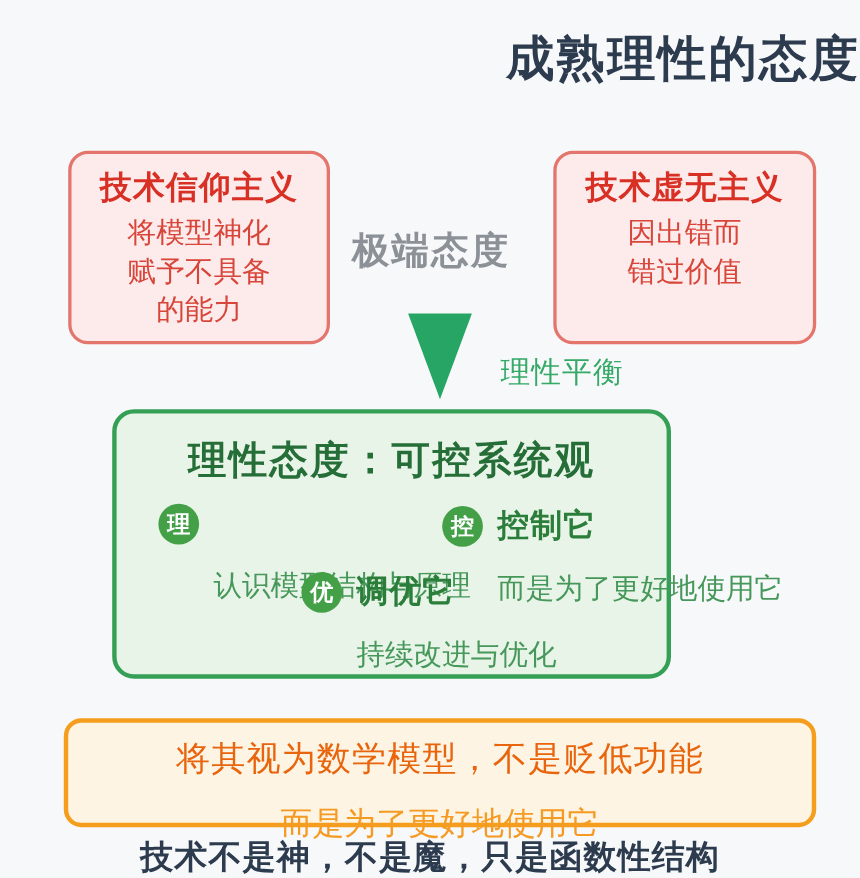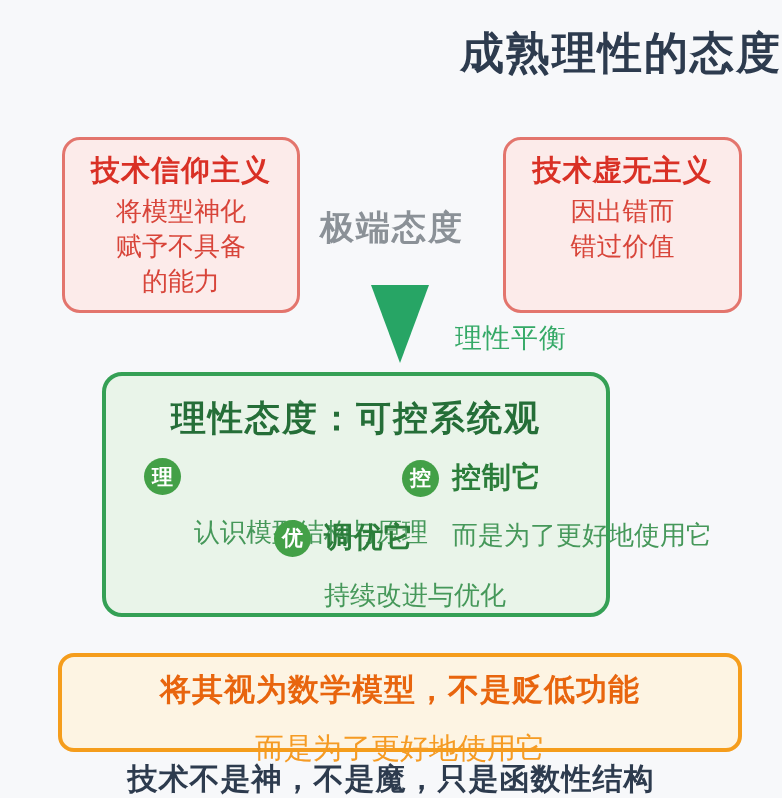--- a/index.html
+++ b/index.html
@@ -153,7 +153,7 @@
   }
   .orange-heading {
     font-size: 31px;
-    font-weight: bold;
+    font-weight: normal;
     color: #e8650e;
     letter-spacing: 1px;
   }

